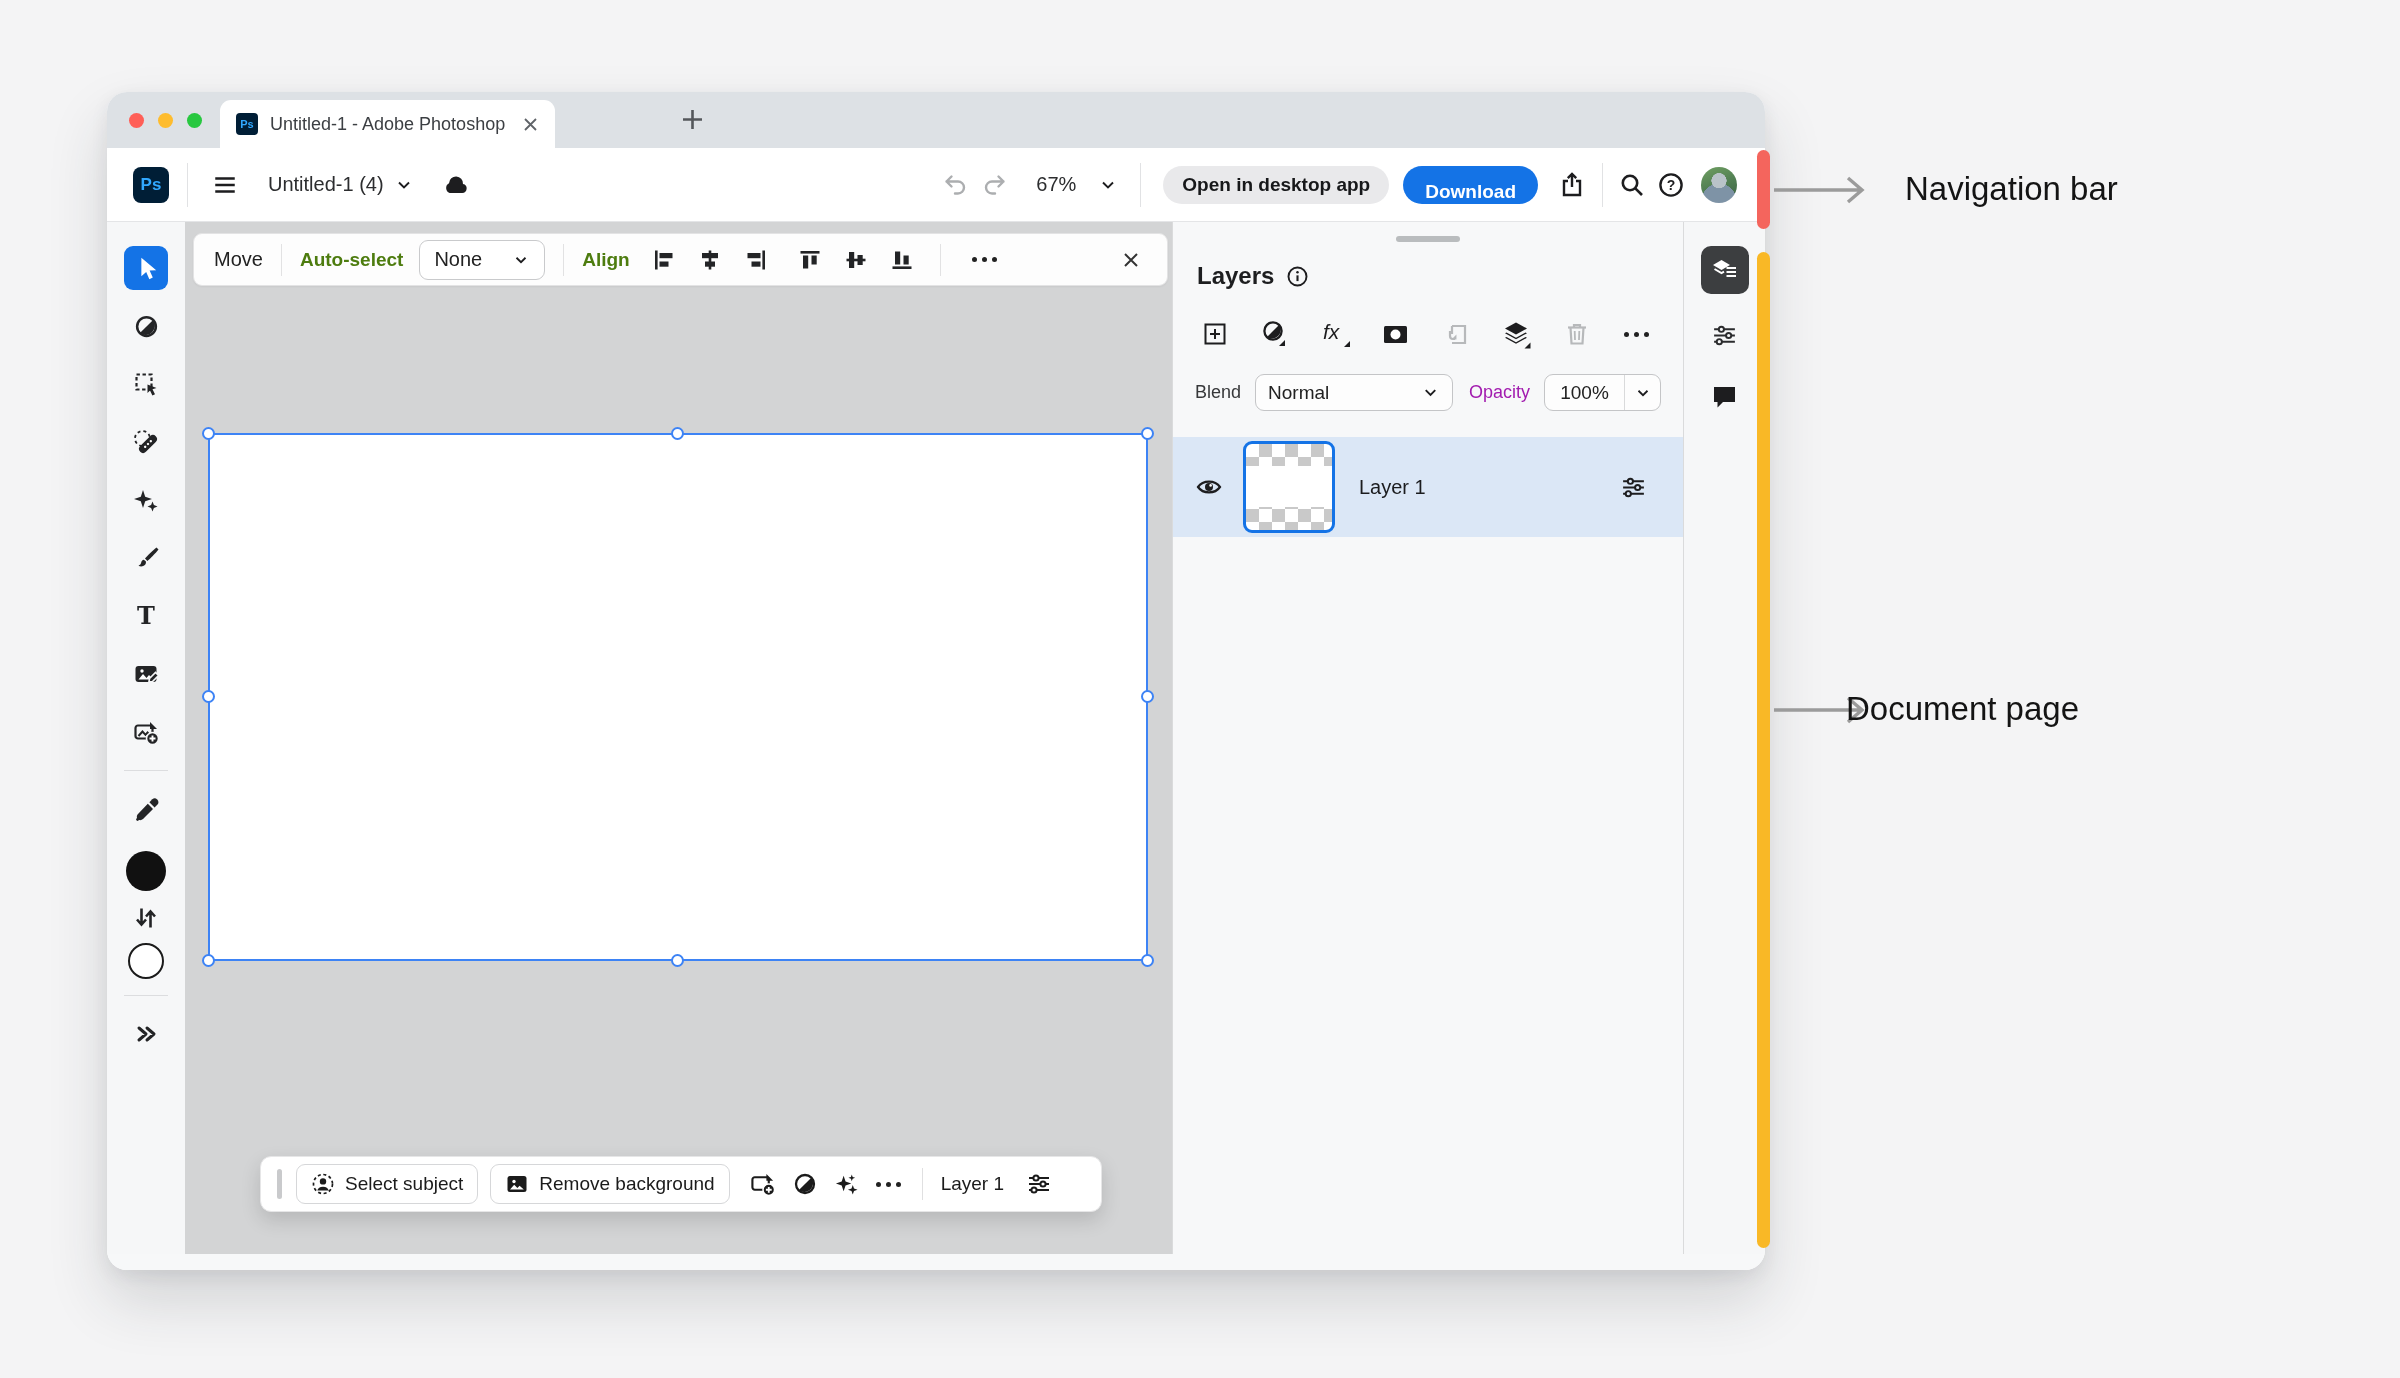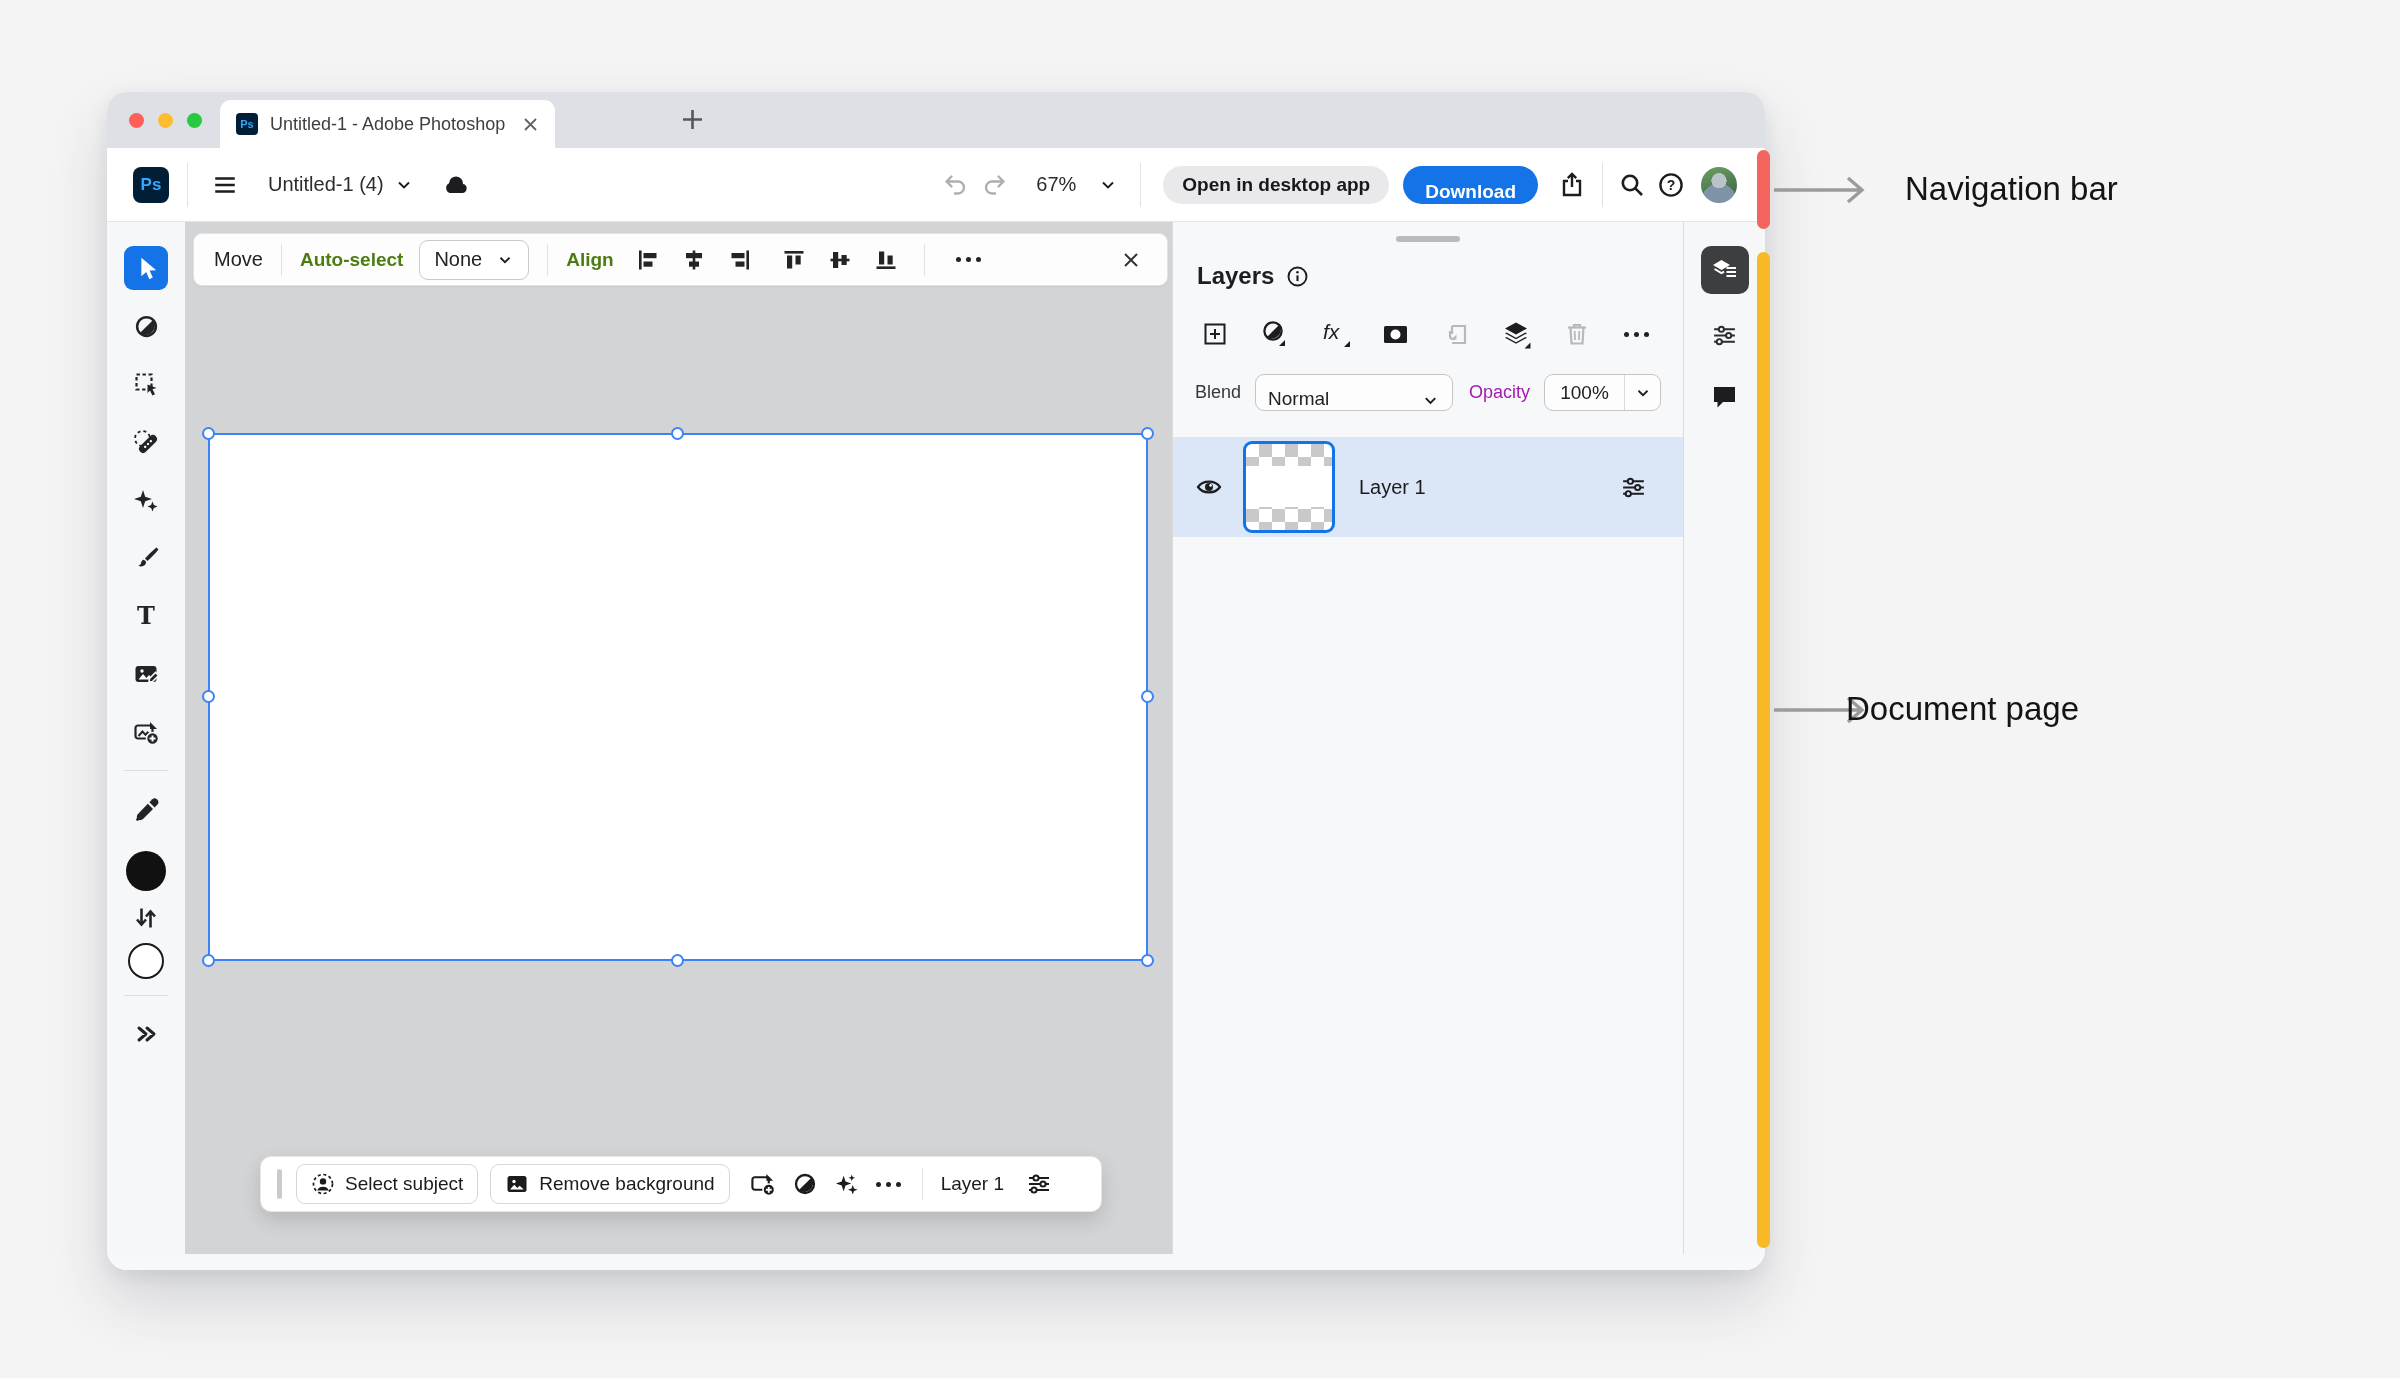--- a/index.html
+++ b/index.html
@@ -72,7 +72,7 @@
   .ob-label { font-size:20px; color:#222; }
   .ob-small { font-size:19px; color:#4d7c0f;font-weight:bold; }
   .ob-div { width:1px; height:32px; background:#e2e2e3; margin:0 18px; }
-  .ob-select { display:flex; align-items:center; gap:14px; height:40px; padding:8px 14px;
+  .ob-select { display:flex; align-items:center; gap:30px; height:40px; padding:8px 14px;
     background:#fff; border:1.5px solid #c9cacc; border-radius:9px; cursor:pointer; font-size:20px; color:#222; margin-left:16px; }
   .align-btn { width:40px; height:40px; border:none; background:transparent; border-radius:6px;
     display:flex; align-items:center; justify-content:center; cursor:pointer; margin-left:6px; }

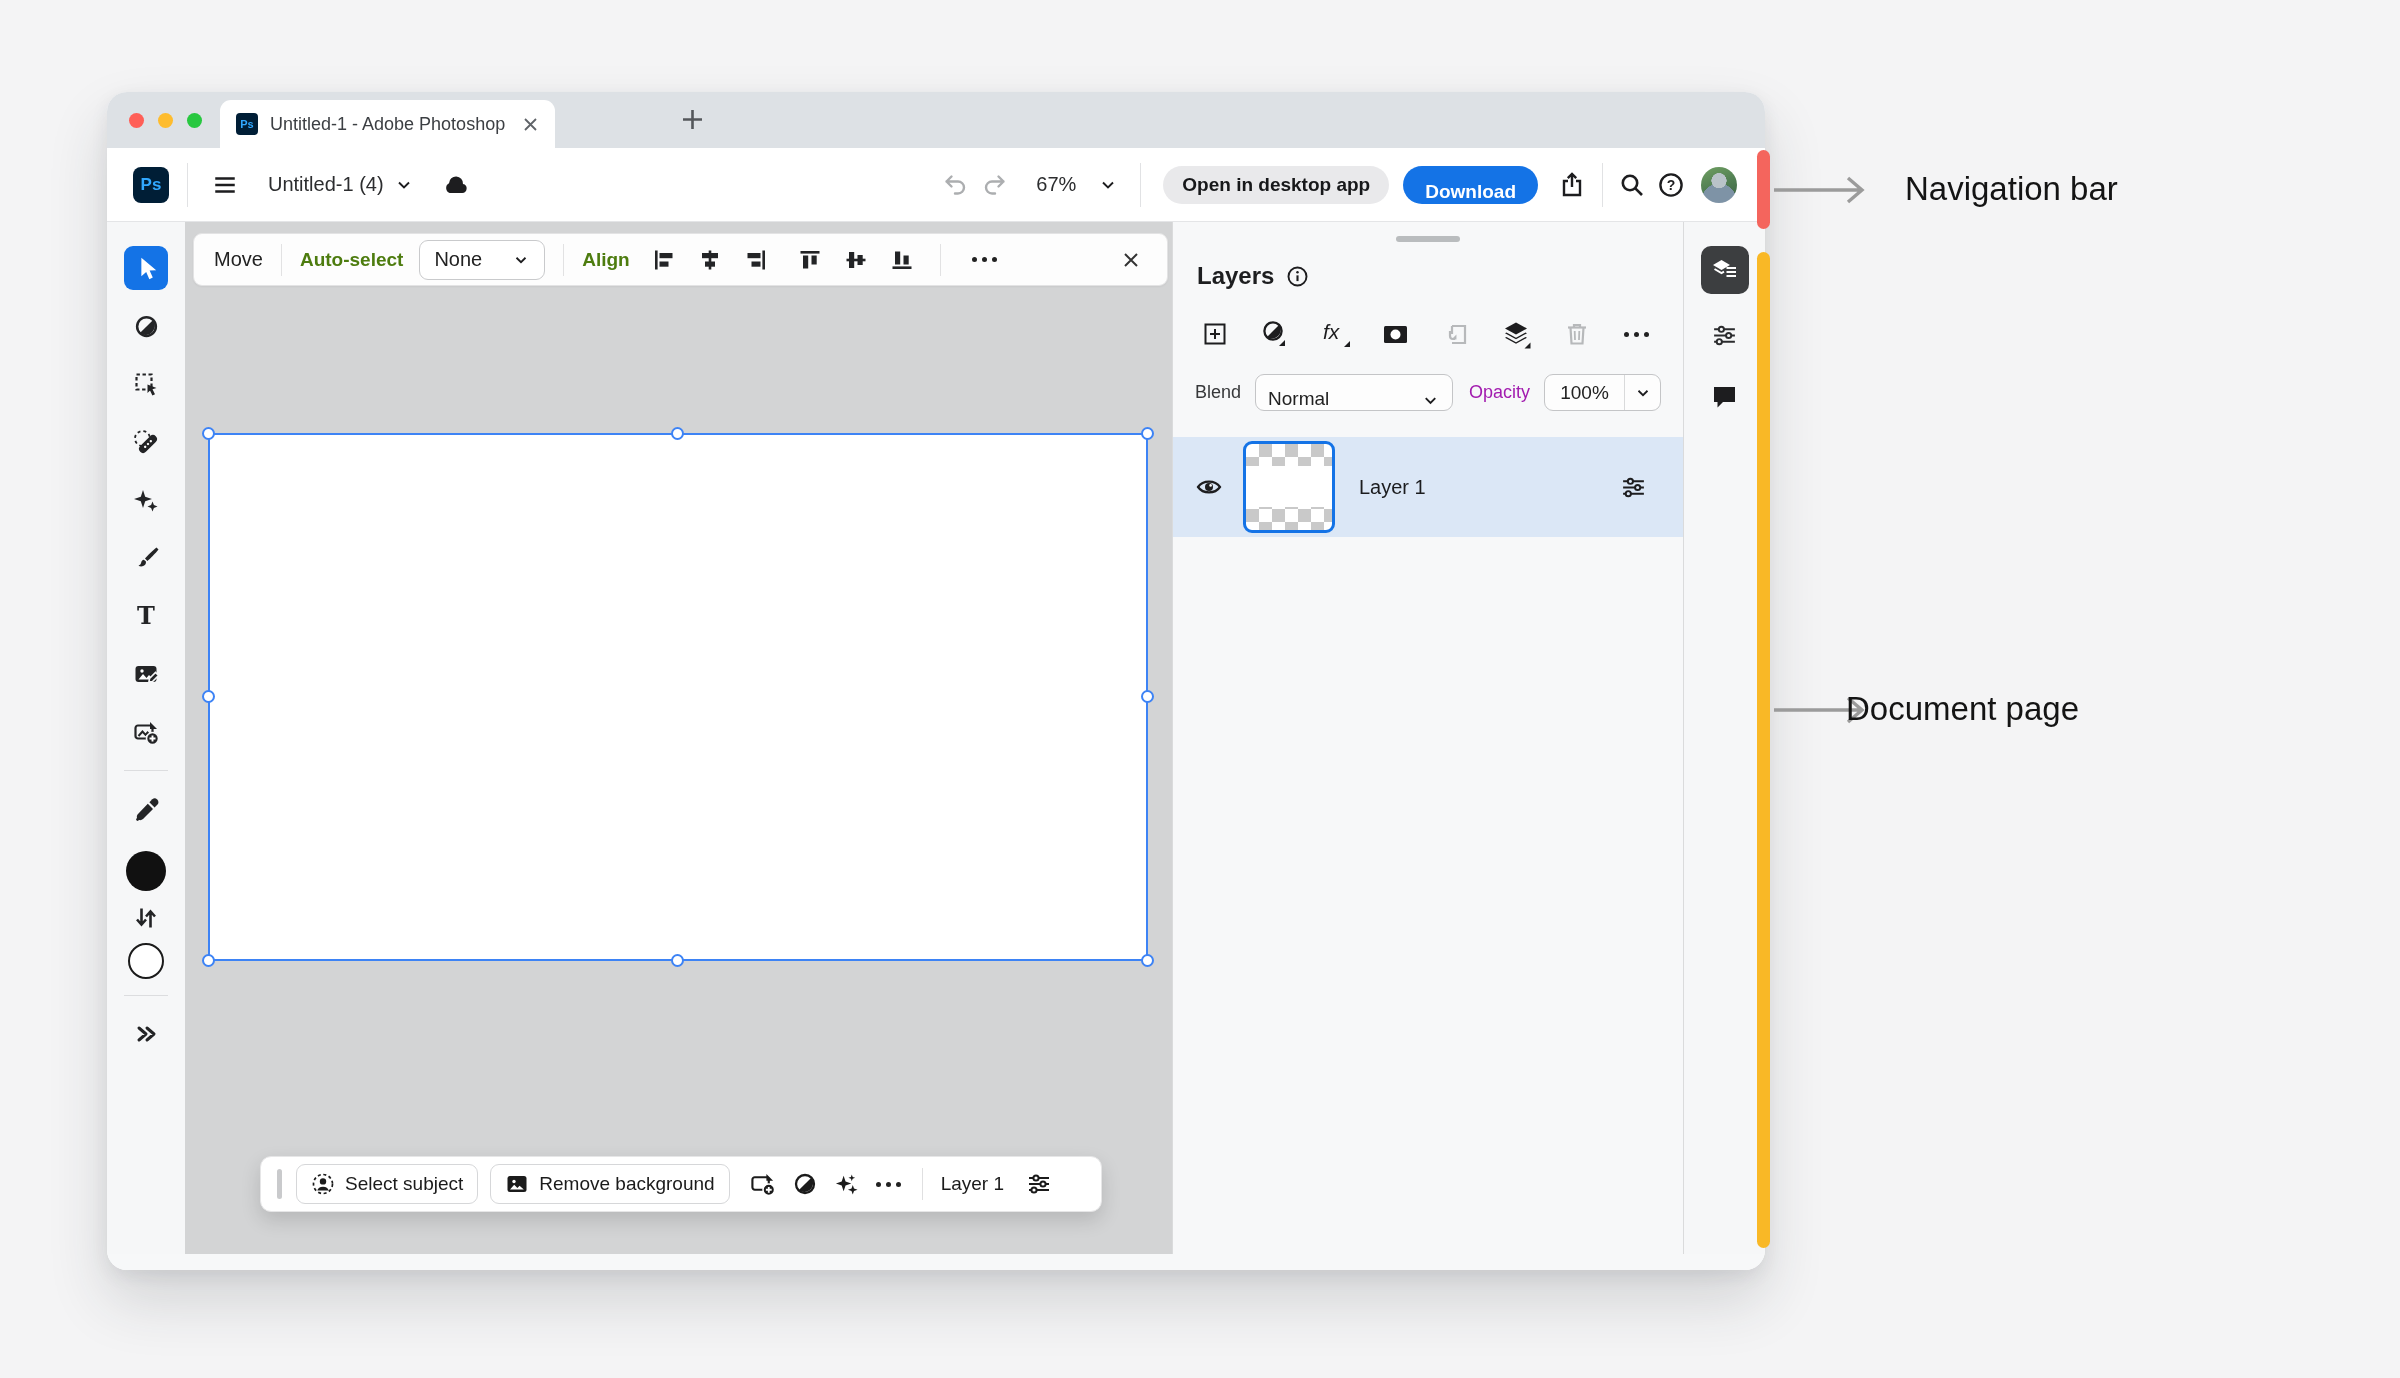--- a/index.html
+++ b/index.html
@@ -114,7 +114,7 @@
   .blend-row { display:flex; align-items:center; margin:20px 22px 0; }
   .blend-label { font-size:18px; color:#37383a; margin-right:14px; }
   .blend-select { width:210px; height:37px; background:#fdfdfd; border:1.5px solid #c4c5c7; border-radius:9px;
-    display:flex; align-items:flex-end; padding:0 12px; font-size:19px; color:#222; cursor:pointer; }
+    display:flex; align-items:center; padding:0 12px; font-size:19px; color:#222; cursor:pointer; }
   .blend-select svg { margin-left:auto; }
   .opacity-label { font-size:18px; color:#a21caf; margin:0 14px 0 16px; }
   .opacity-field { width:125px; height:37px; background:#fdfdfd; border:1.5px solid #c4c5c7; border-radius:9px;

